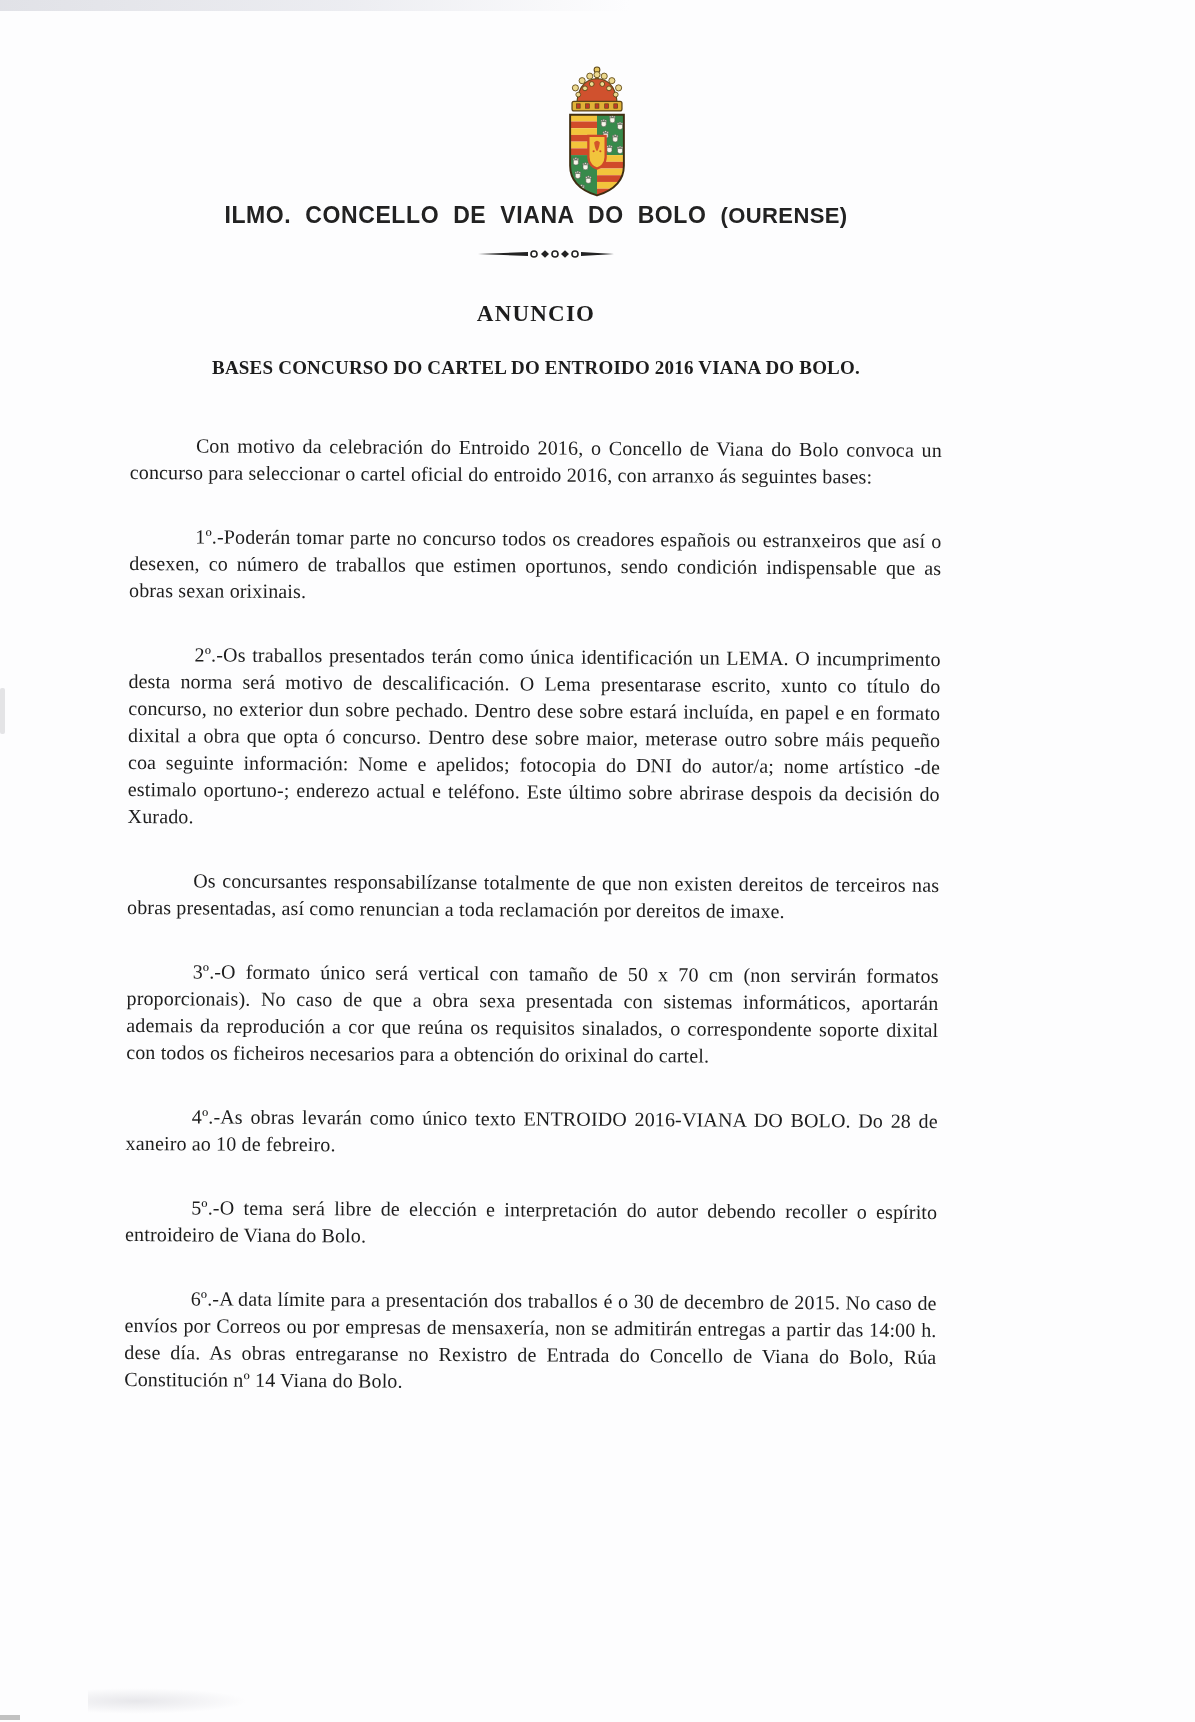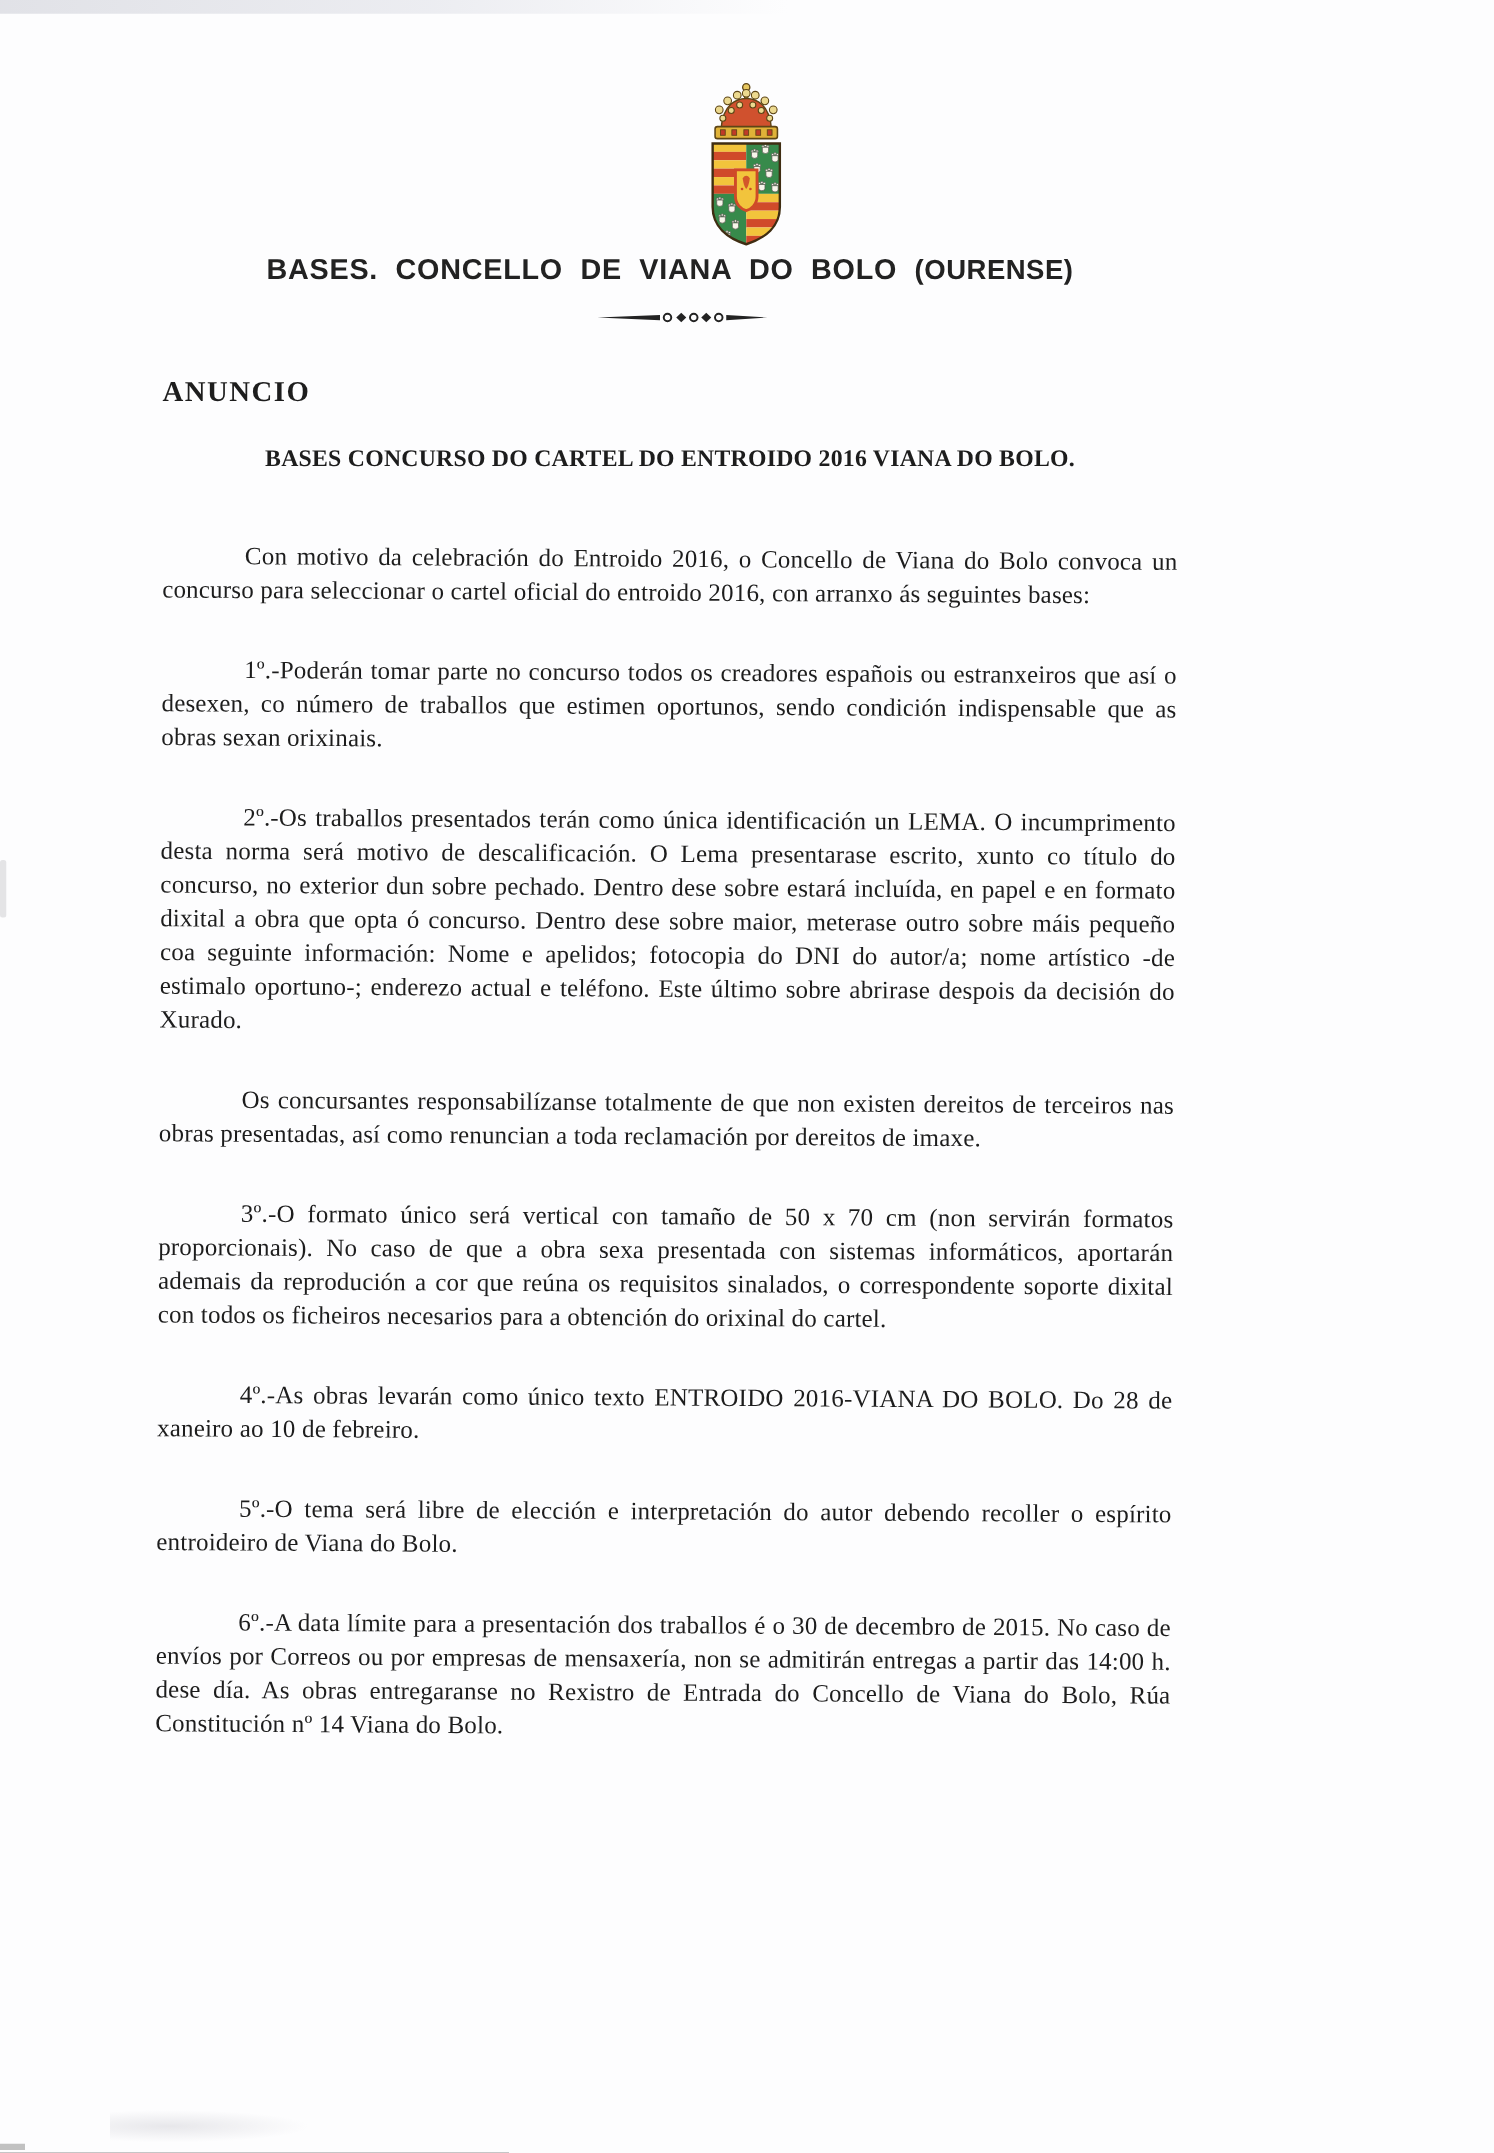--- a/index.html
+++ b/index.html
@@ -175,7 +175,7 @@
   </div>
 
   <div class="org-line">
-    <span>BASES. CONCELLO DE VIANA DO BOLO</span>
+    <span>ILMO. CONCELLO DE VIANA DO BOLO</span>
     <span class="prov">(OURENSE)</span>
   </div>
 

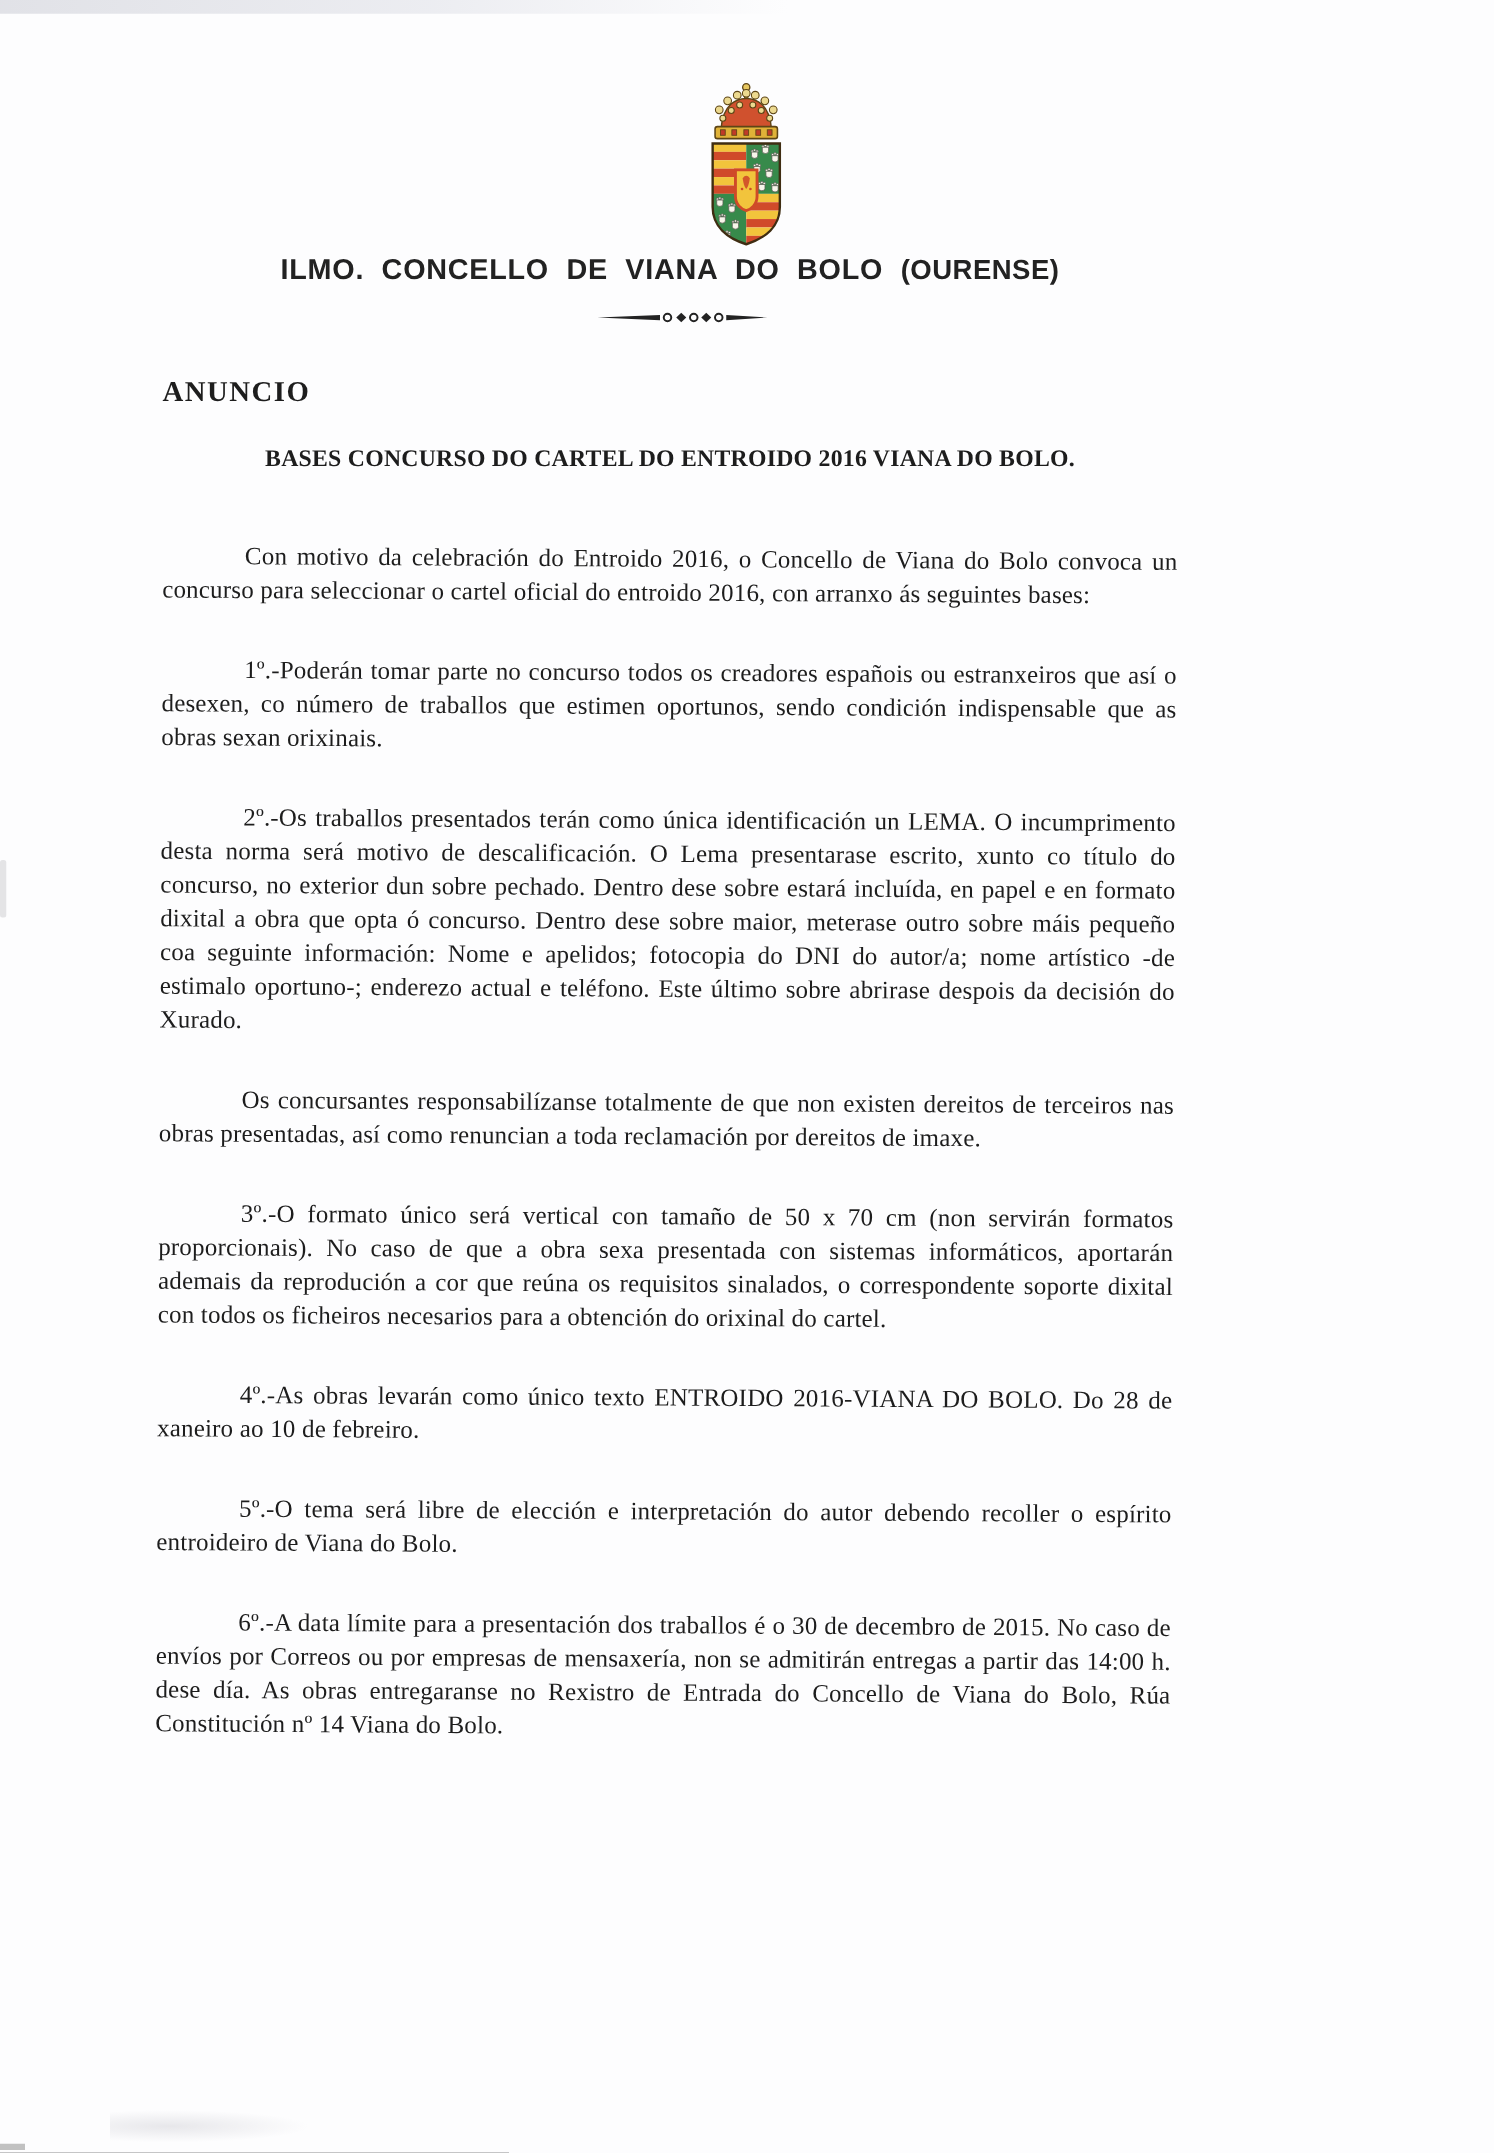--- a/index.html
+++ b/index.html
@@ -53,7 +53,7 @@
   
   .title{
     position:absolute;left:130px;top:301px;width:812px;margin:0;
-    font-size:23px;font-weight:bold;letter-spacing:1.2px;
+    text-align:center;font-size:23px;font-weight:bold;letter-spacing:1.2px;
   }
   .subtitle{
     position:absolute;left:130px;top:357px;width:812px;margin:0;

